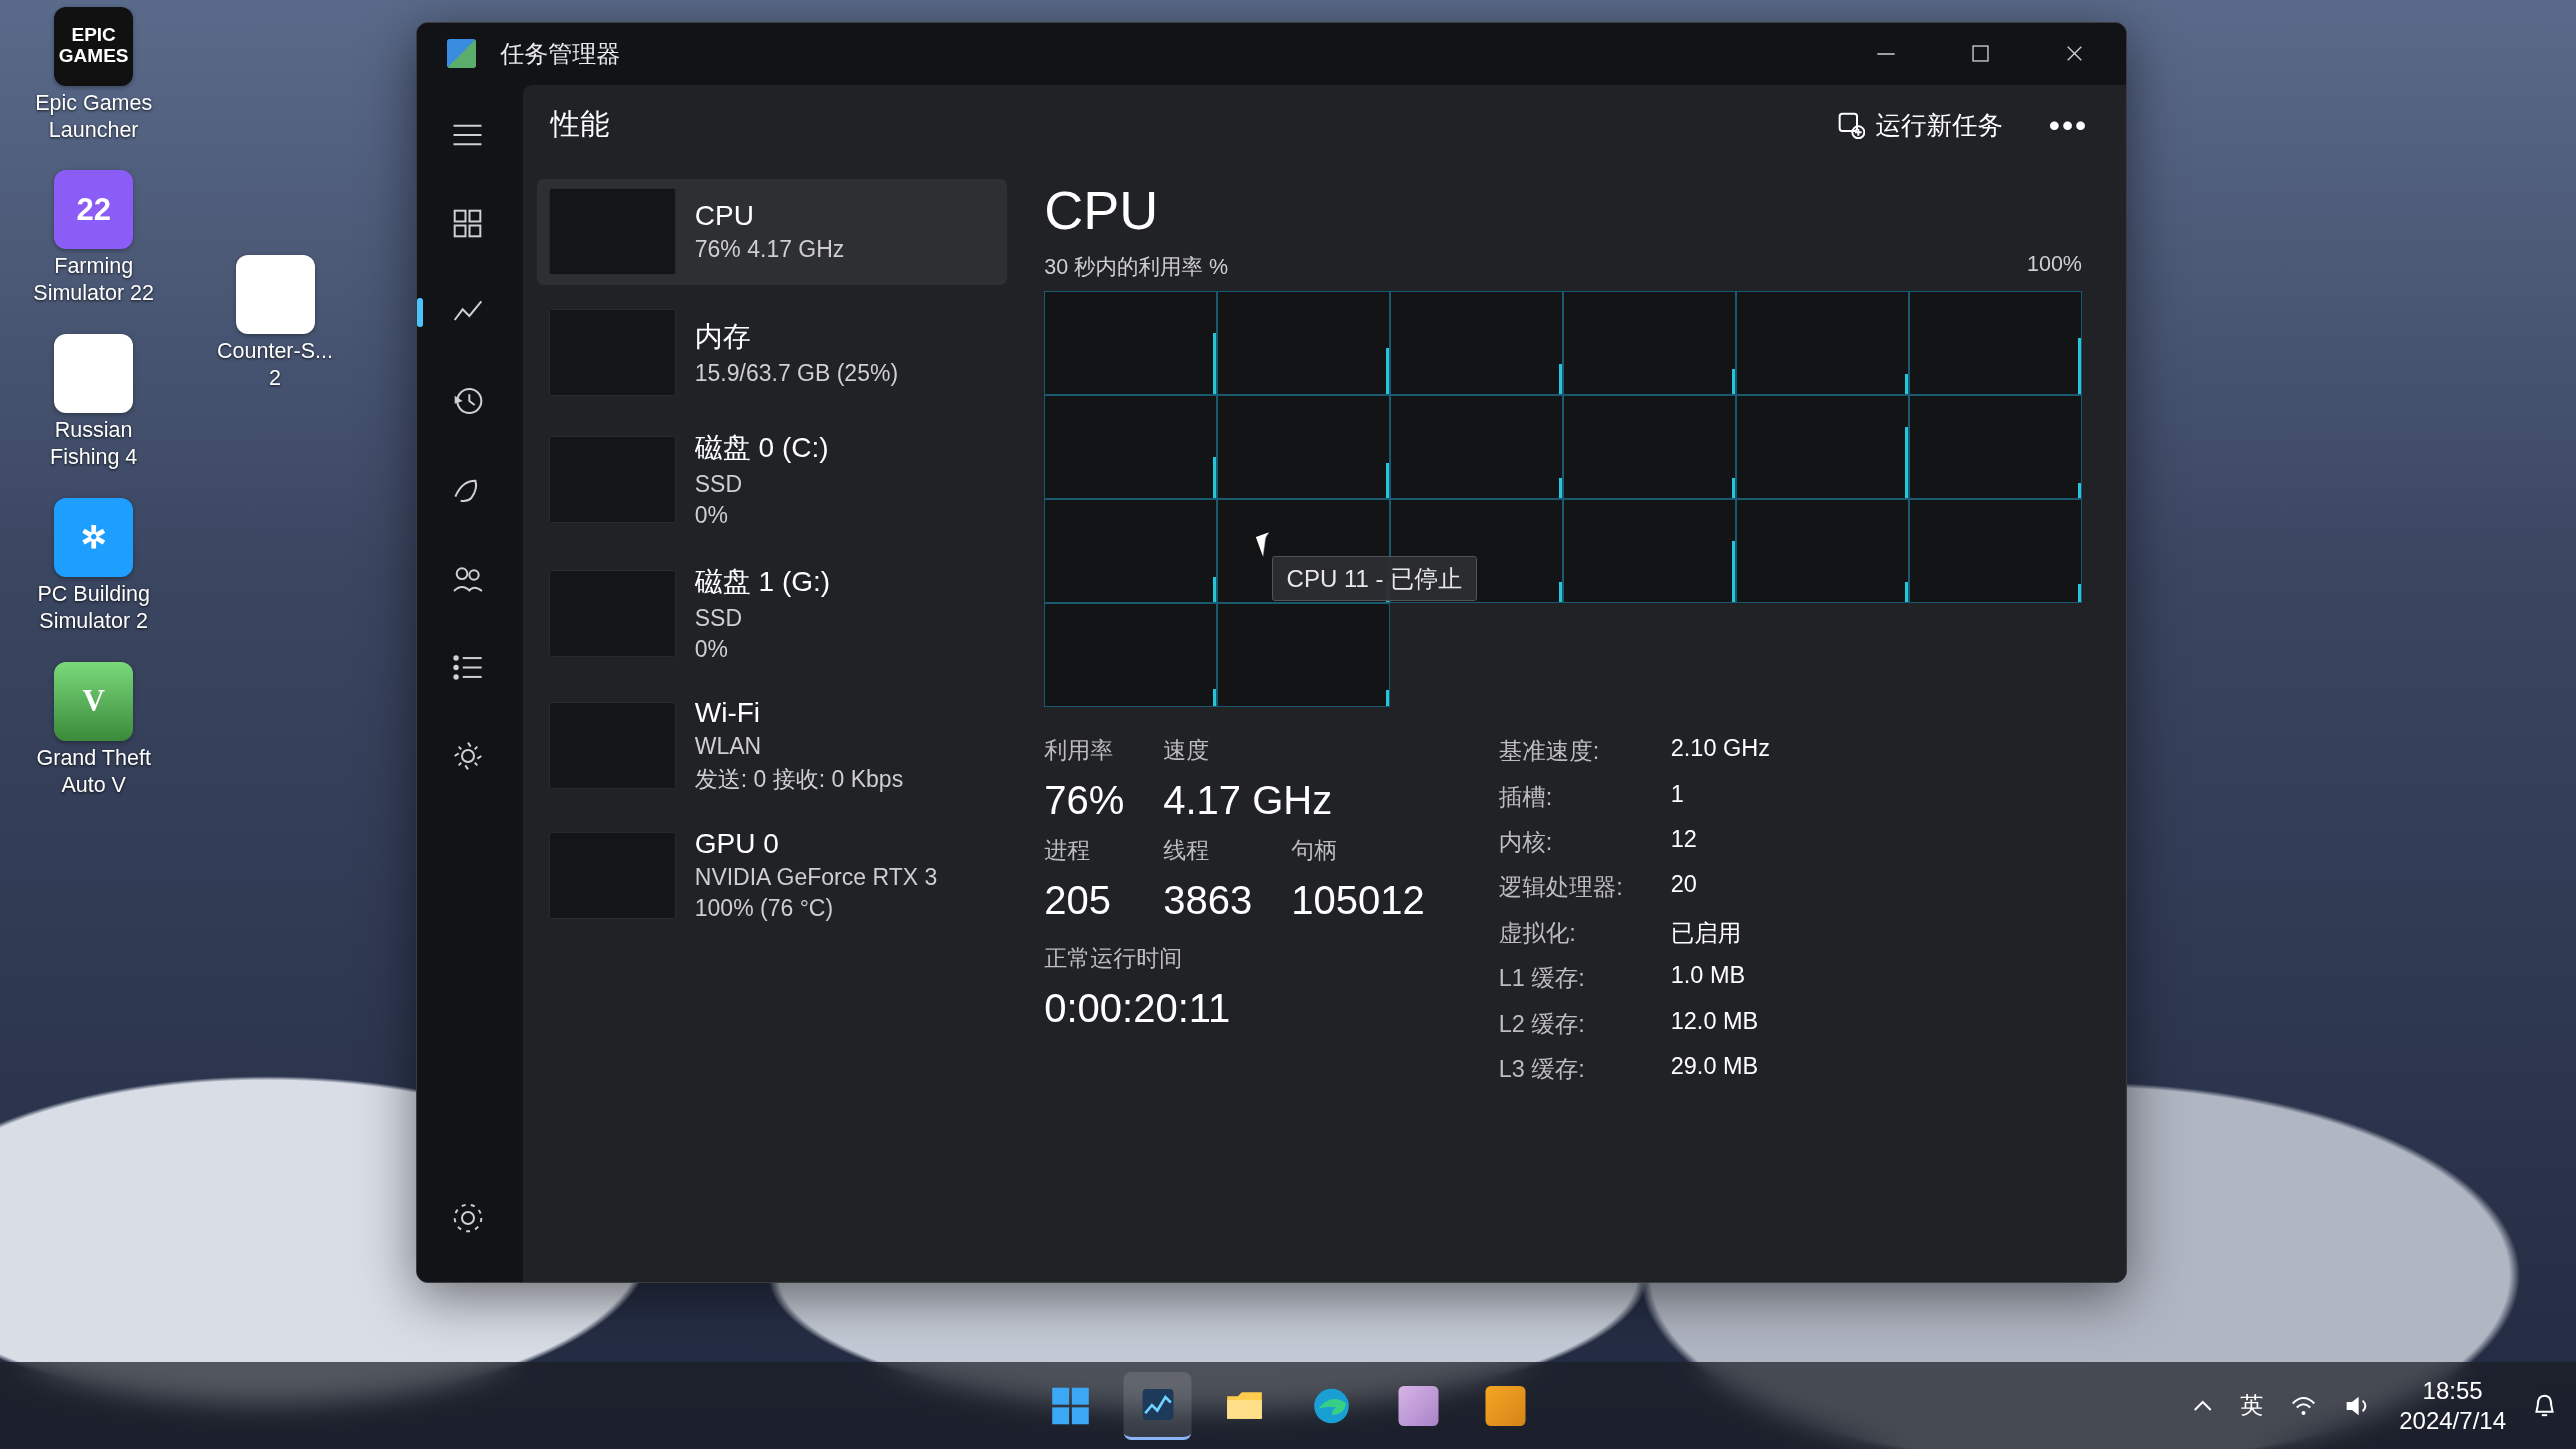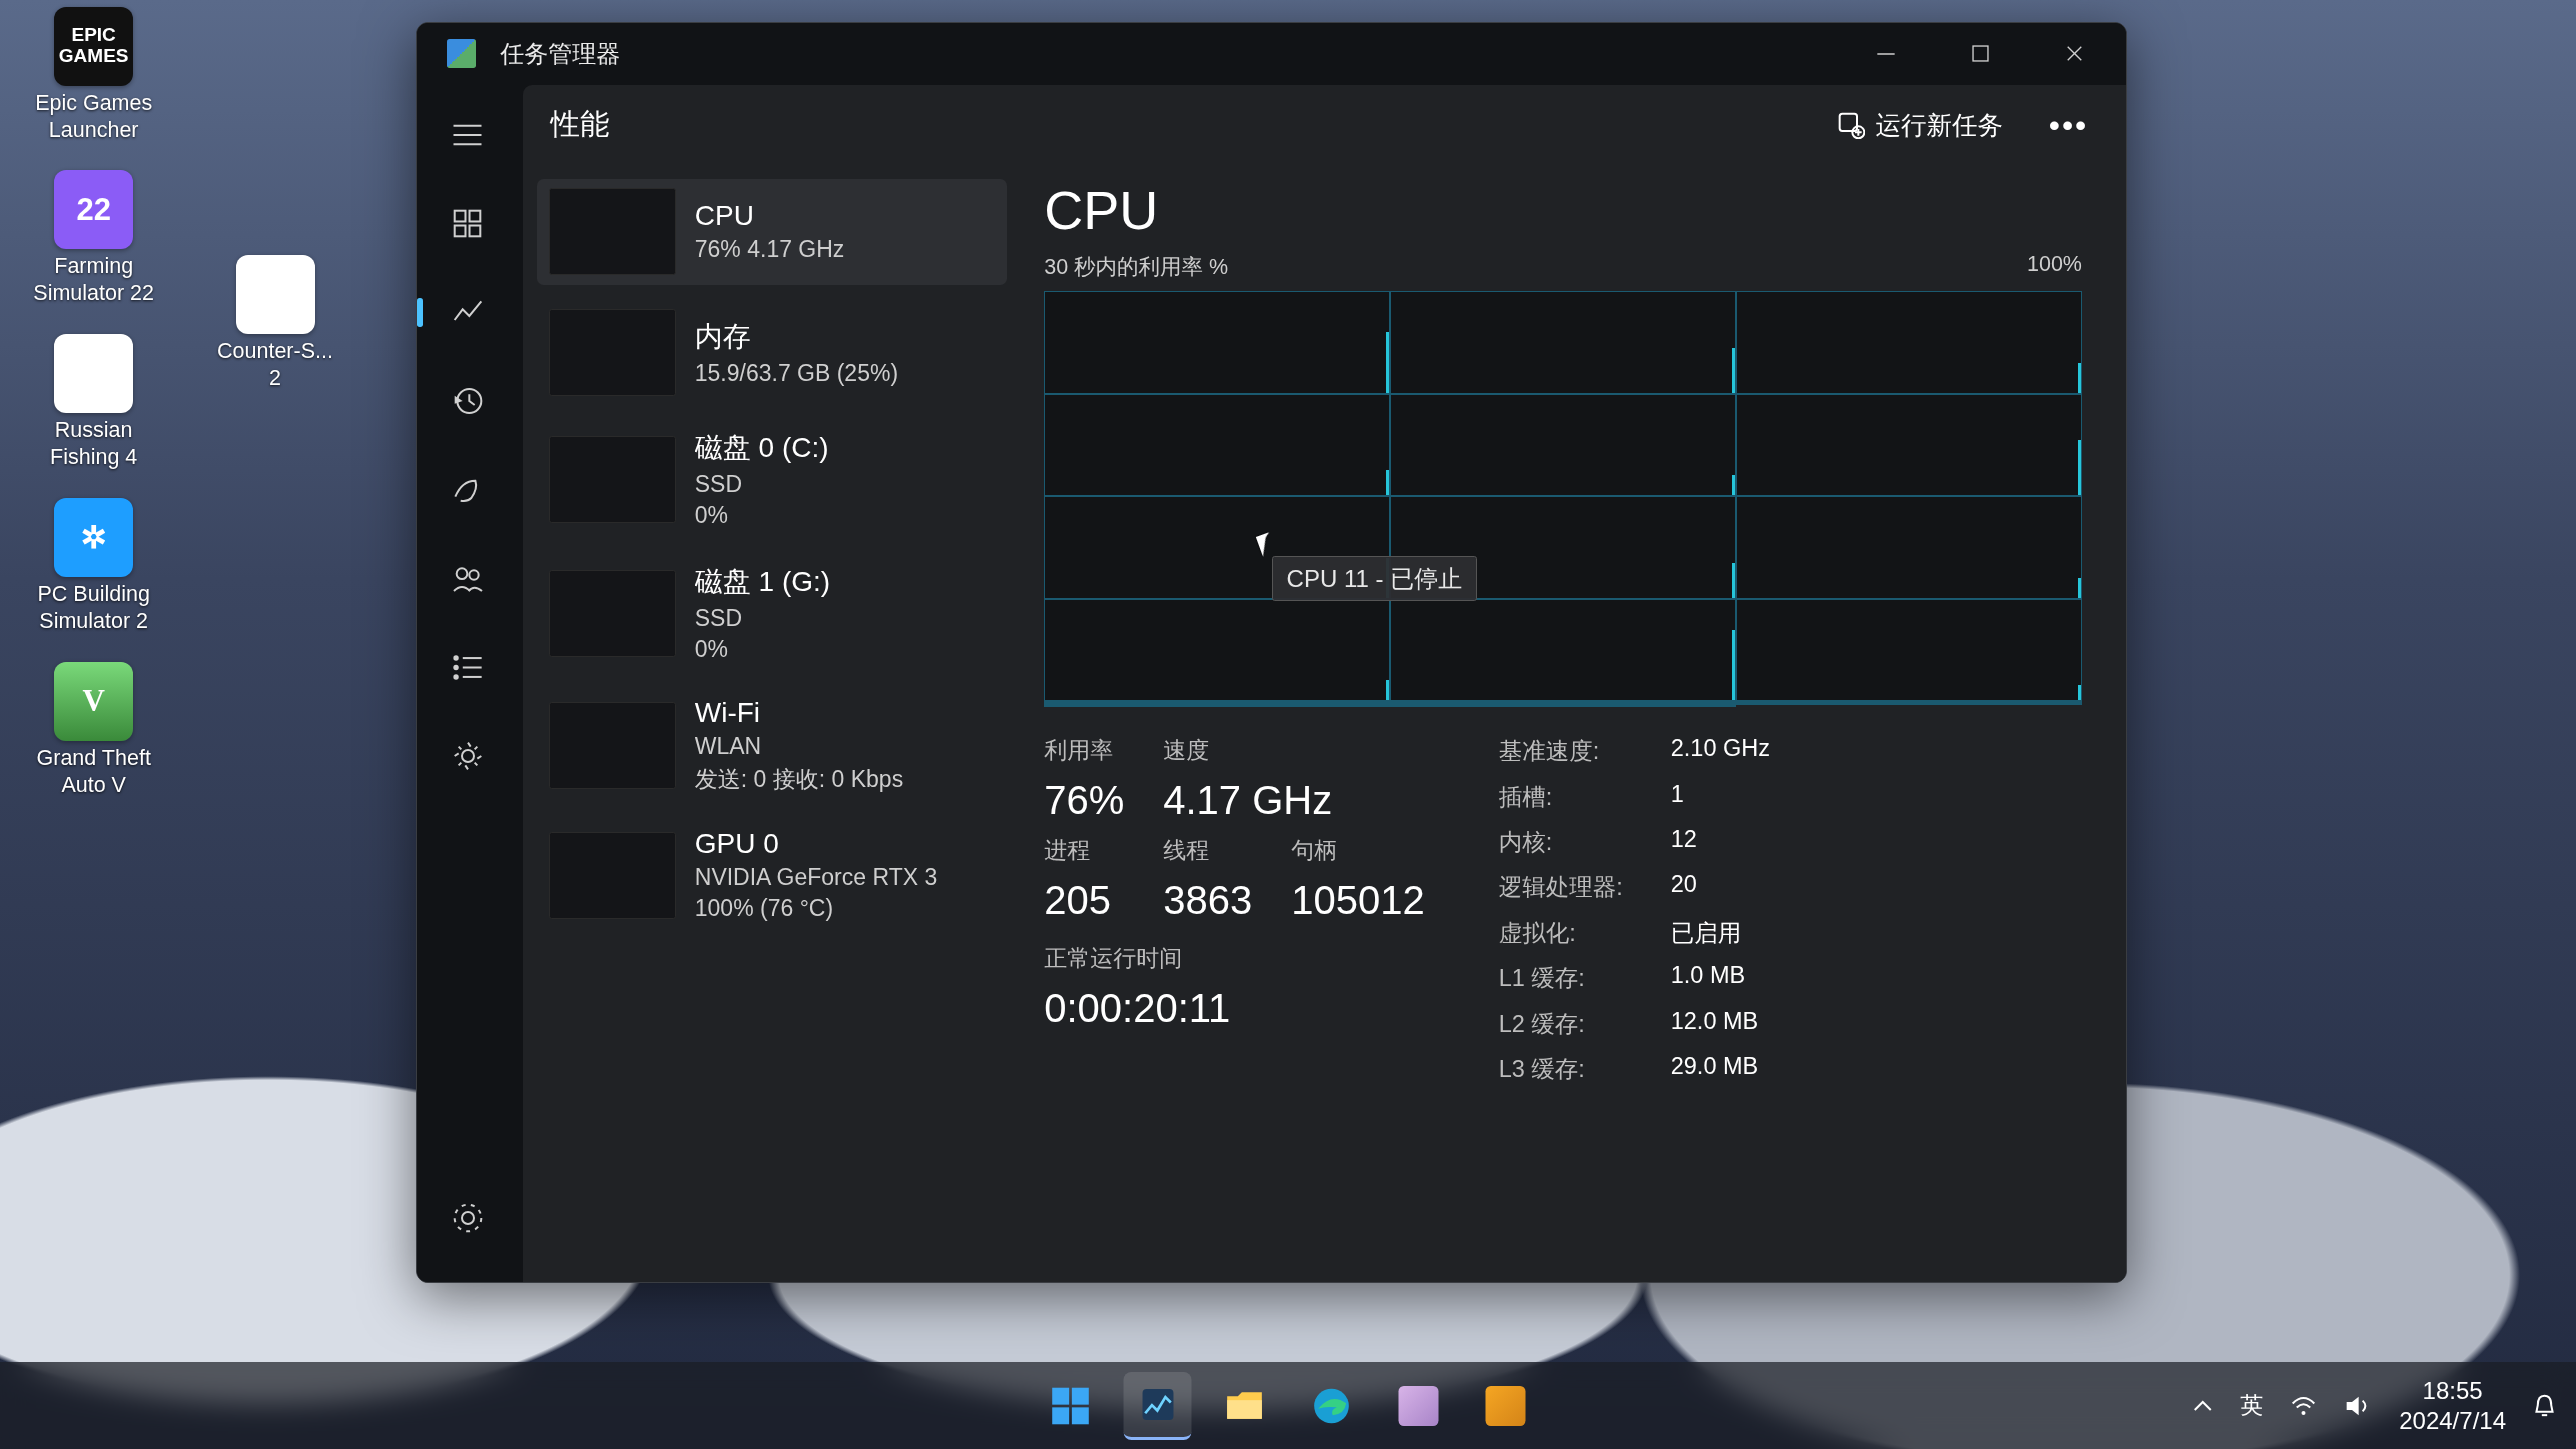--- a/index.html
+++ b/index.html
@@ -189,7 +189,7 @@
   }
   .cpu-grid {
     display: grid;
-    grid-template-columns: repeat(3, 1fr);
+    grid-template-columns: repeat(6, 1fr);
     grid-template-rows: repeat(4, 1fr);
     gap: 0;
     height: 416px;

